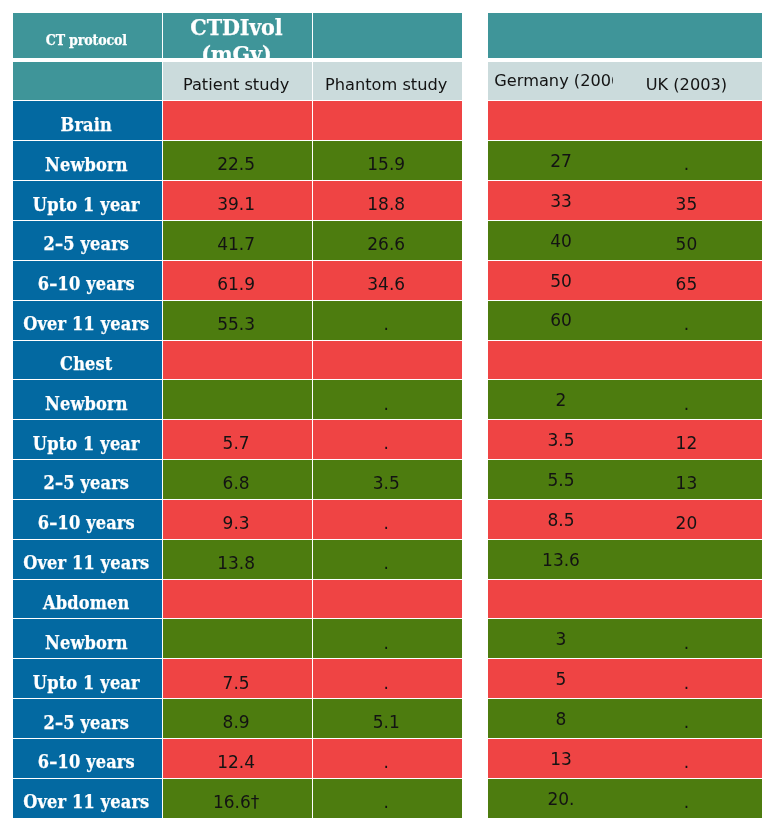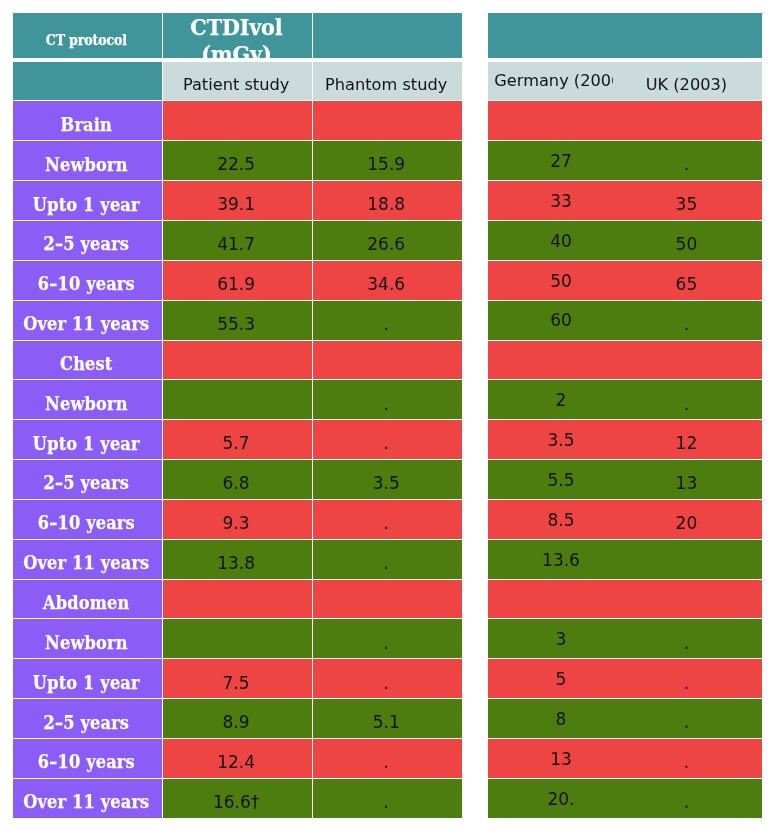--- a/index.html
+++ b/index.html
@@ -44,7 +44,7 @@
   
   .row-body { height:38.9px; }
   .row-body .c0 {
-    background:#8b5cf6; color:#ffffff;
+    background:#0369a1; color:#ffffff;
     font-family:"DejaVu Serif", serif; font-stretch:condensed;
     font-weight:bold; font-size:18px; letter-spacing:0.17px;
     -webkit-text-stroke:0.25px #ffffff;

